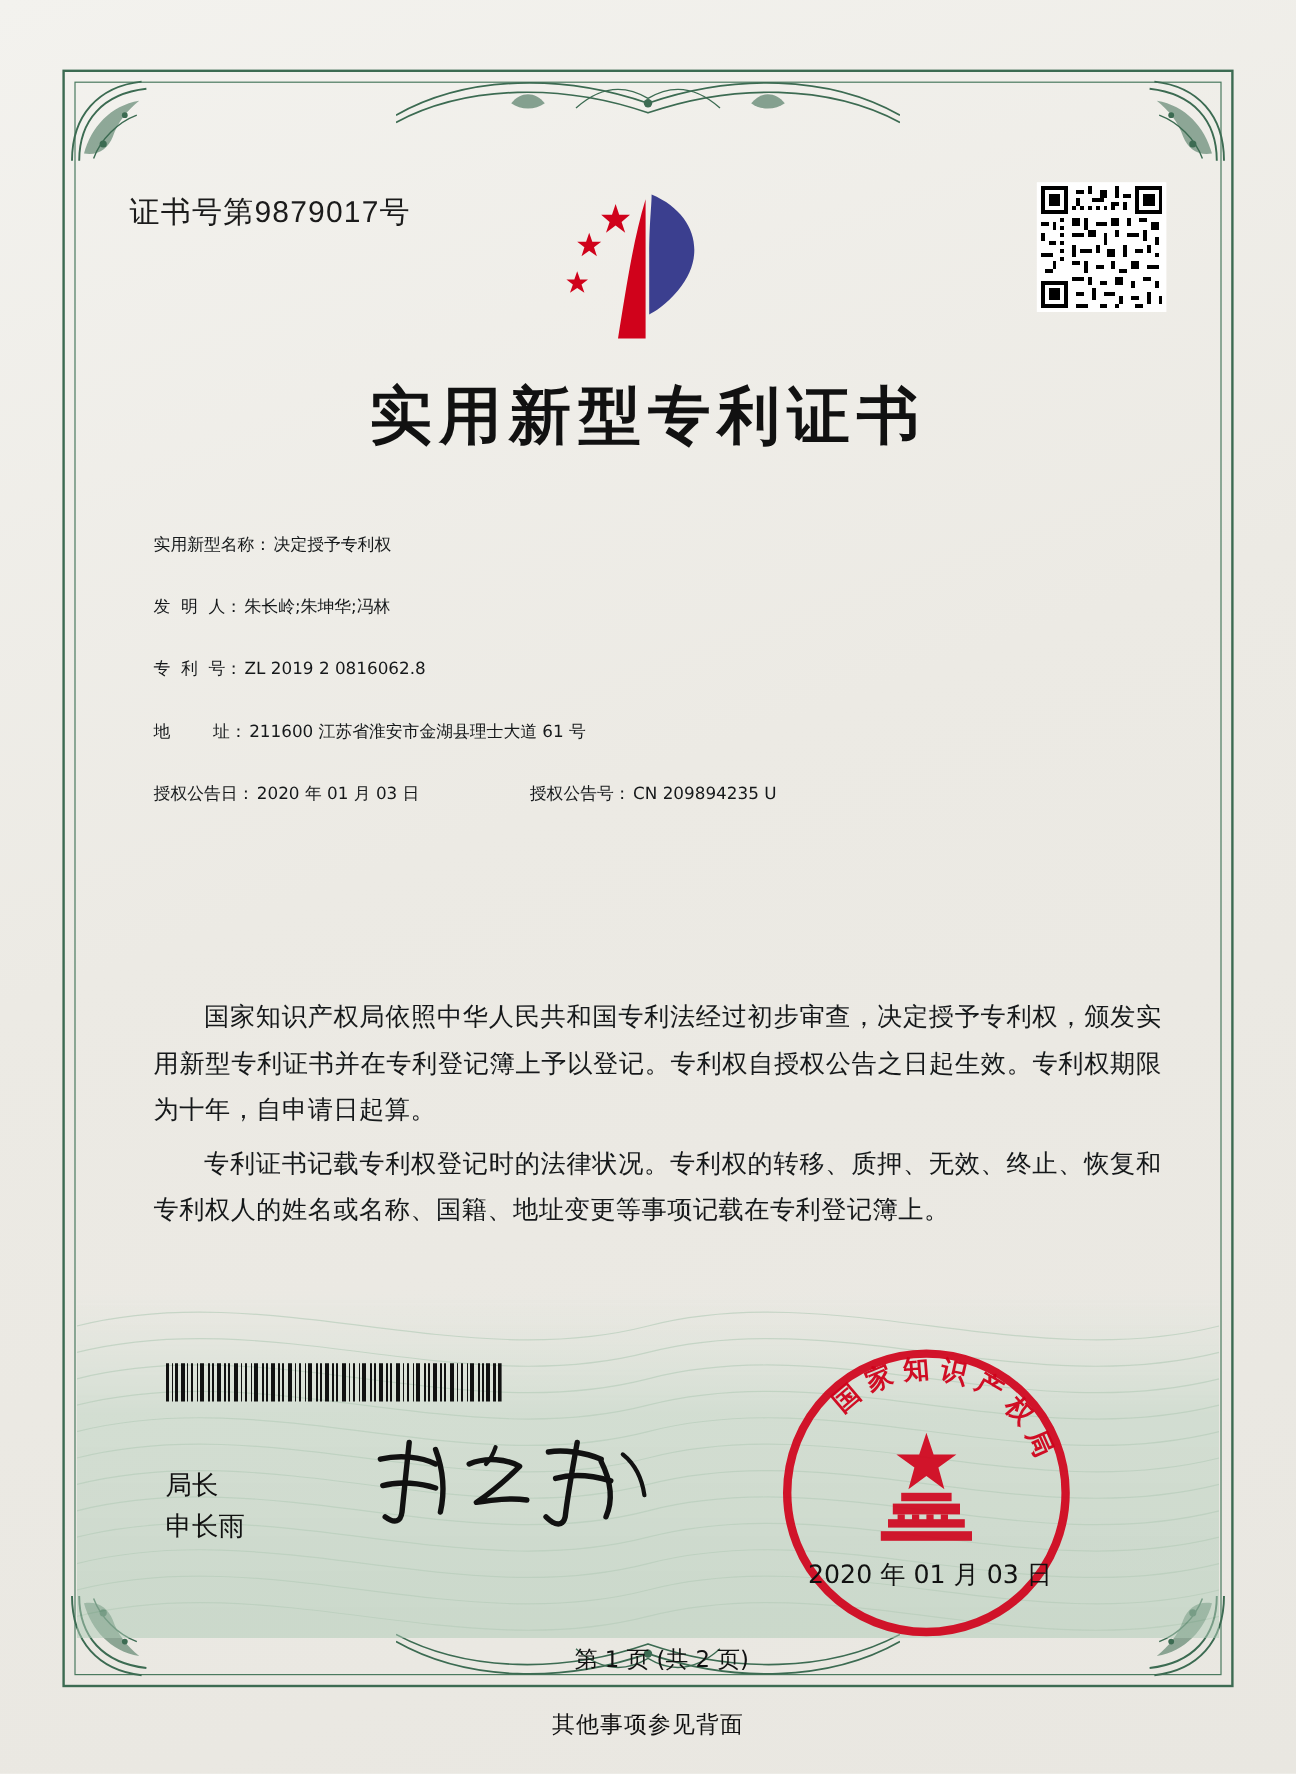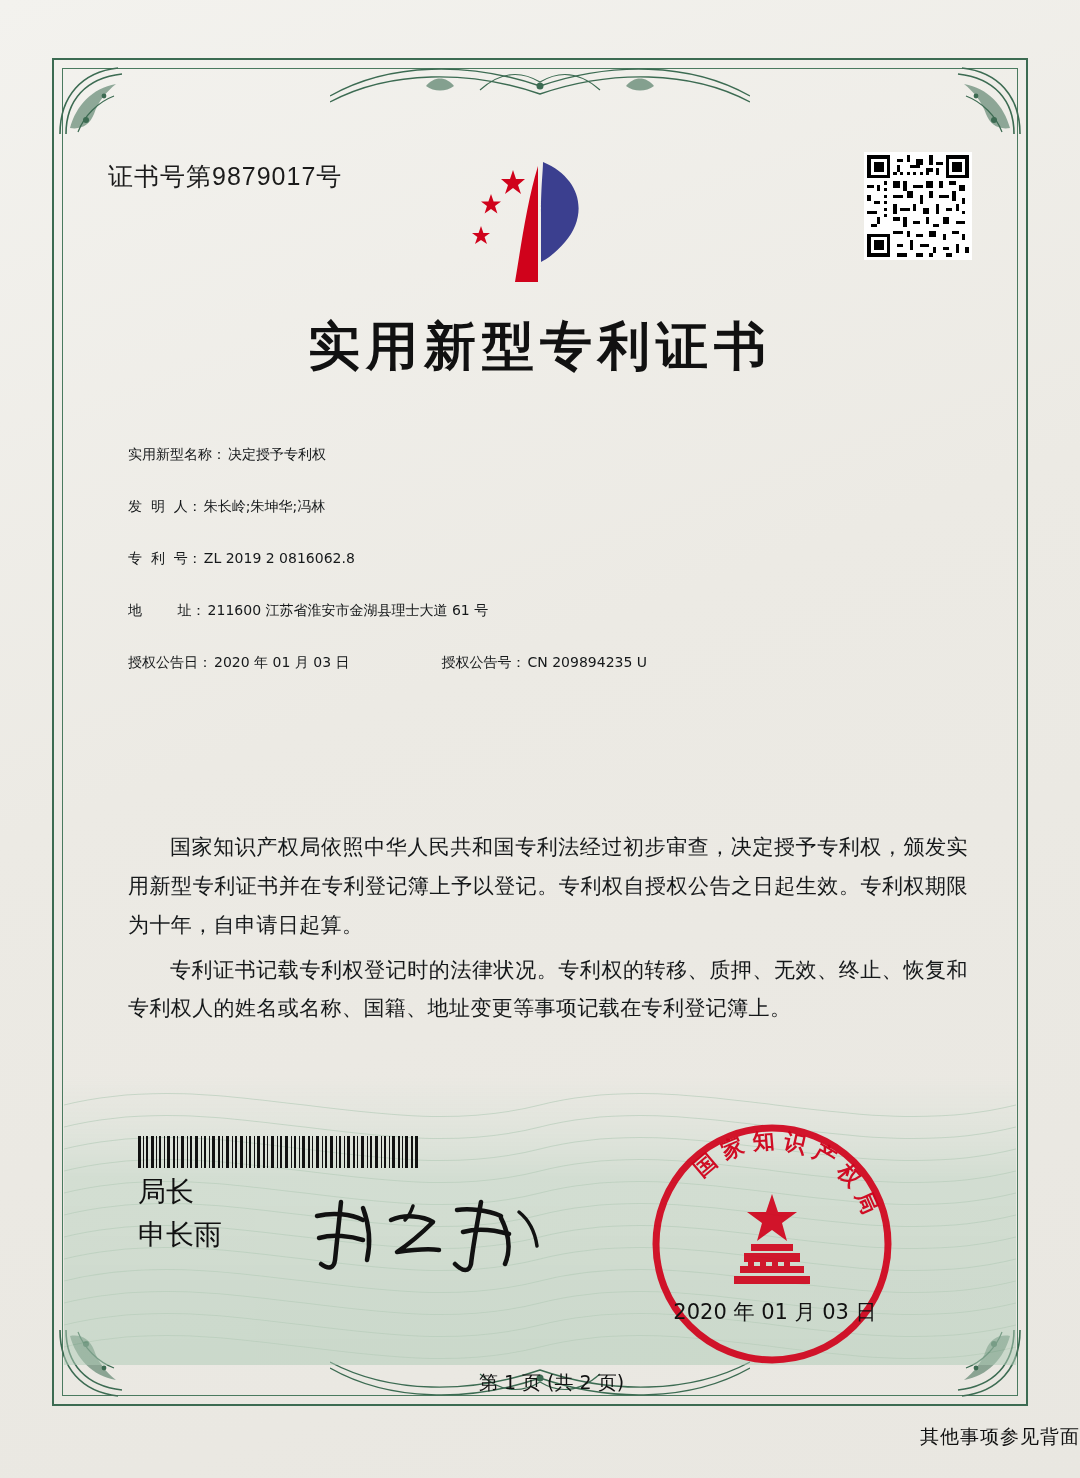--- a/index.html
+++ b/index.html
@@ -98,8 +98,8 @@
 
   
   .sig-label{
-    position:absolute;left:138px;top:1170px;
-    font-size:28px;color:#111;line-height:1.55;
+    position:absolute;left:138px;top:1222px;
+    font-size:22px;color:#111;line-height:1.55;
   }
   .sig-hand{
     position:absolute;left:305px;top:1190px;width:250px;height:90px;color:#111;

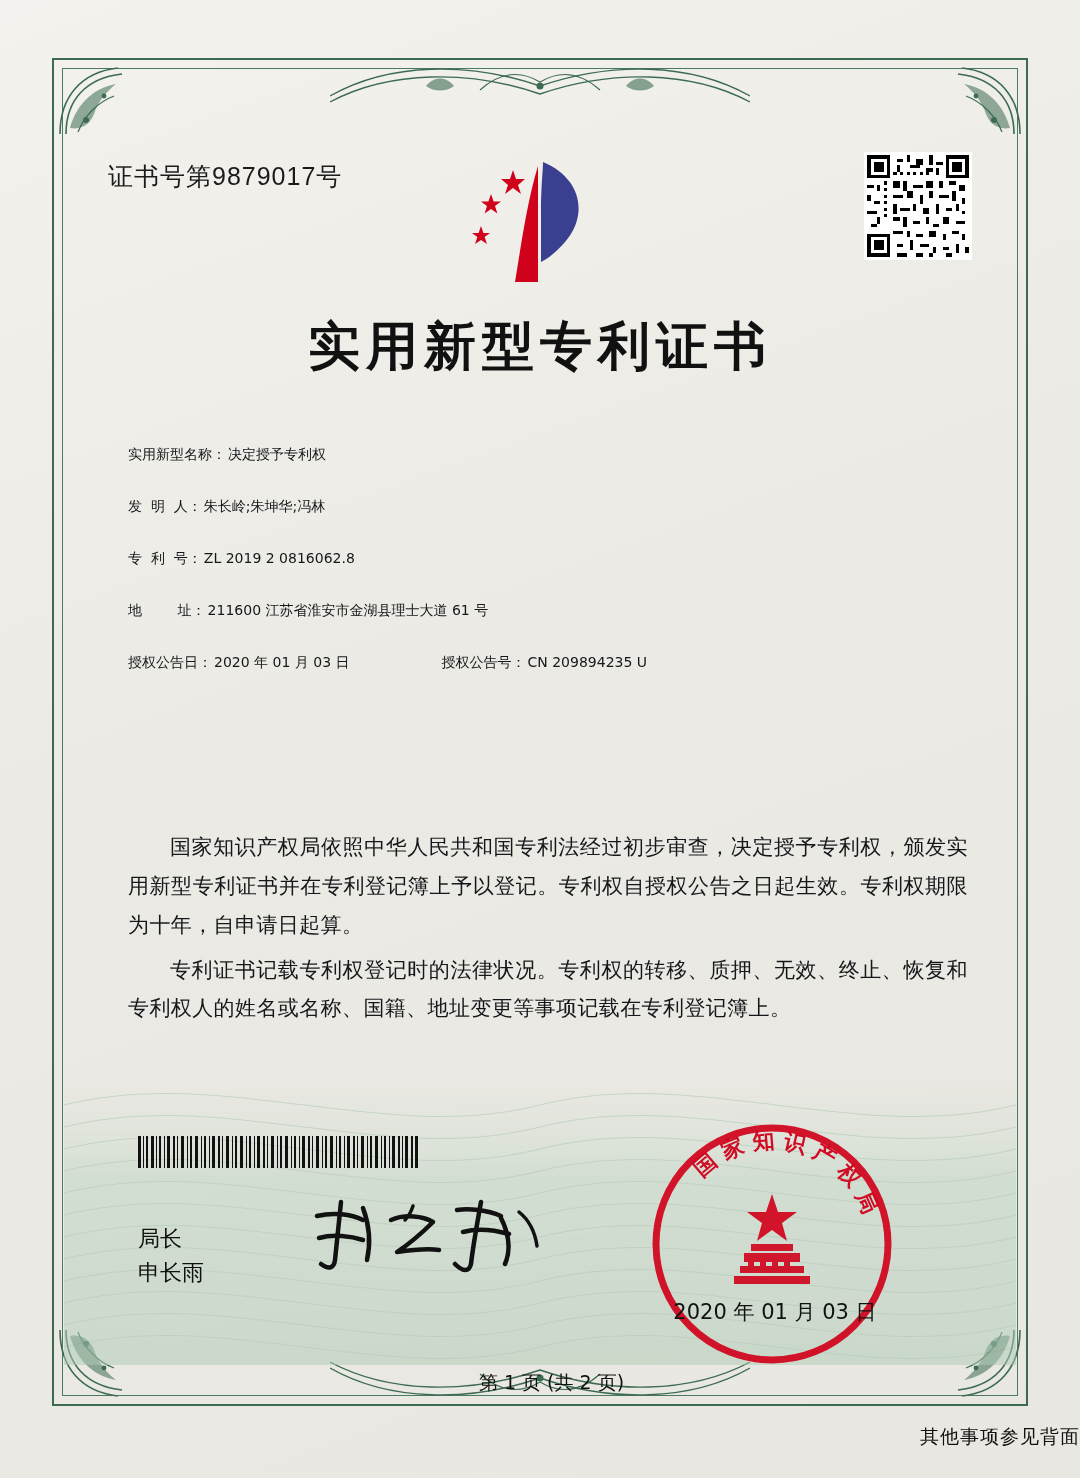--- a/index.html
+++ b/index.html
@@ -122,7 +122,7 @@
     font-size:19px;color:#111;margin-left:23px;
   }
   .back-note{
-    position:absolute;left:0;right:0;top:1424px;text-align:right;
+    position:absolute;left:0;right:0;top:1424px;text-align:center;
     font-size:19px;color:#111;letter-spacing:1px;
   }
 </style>

